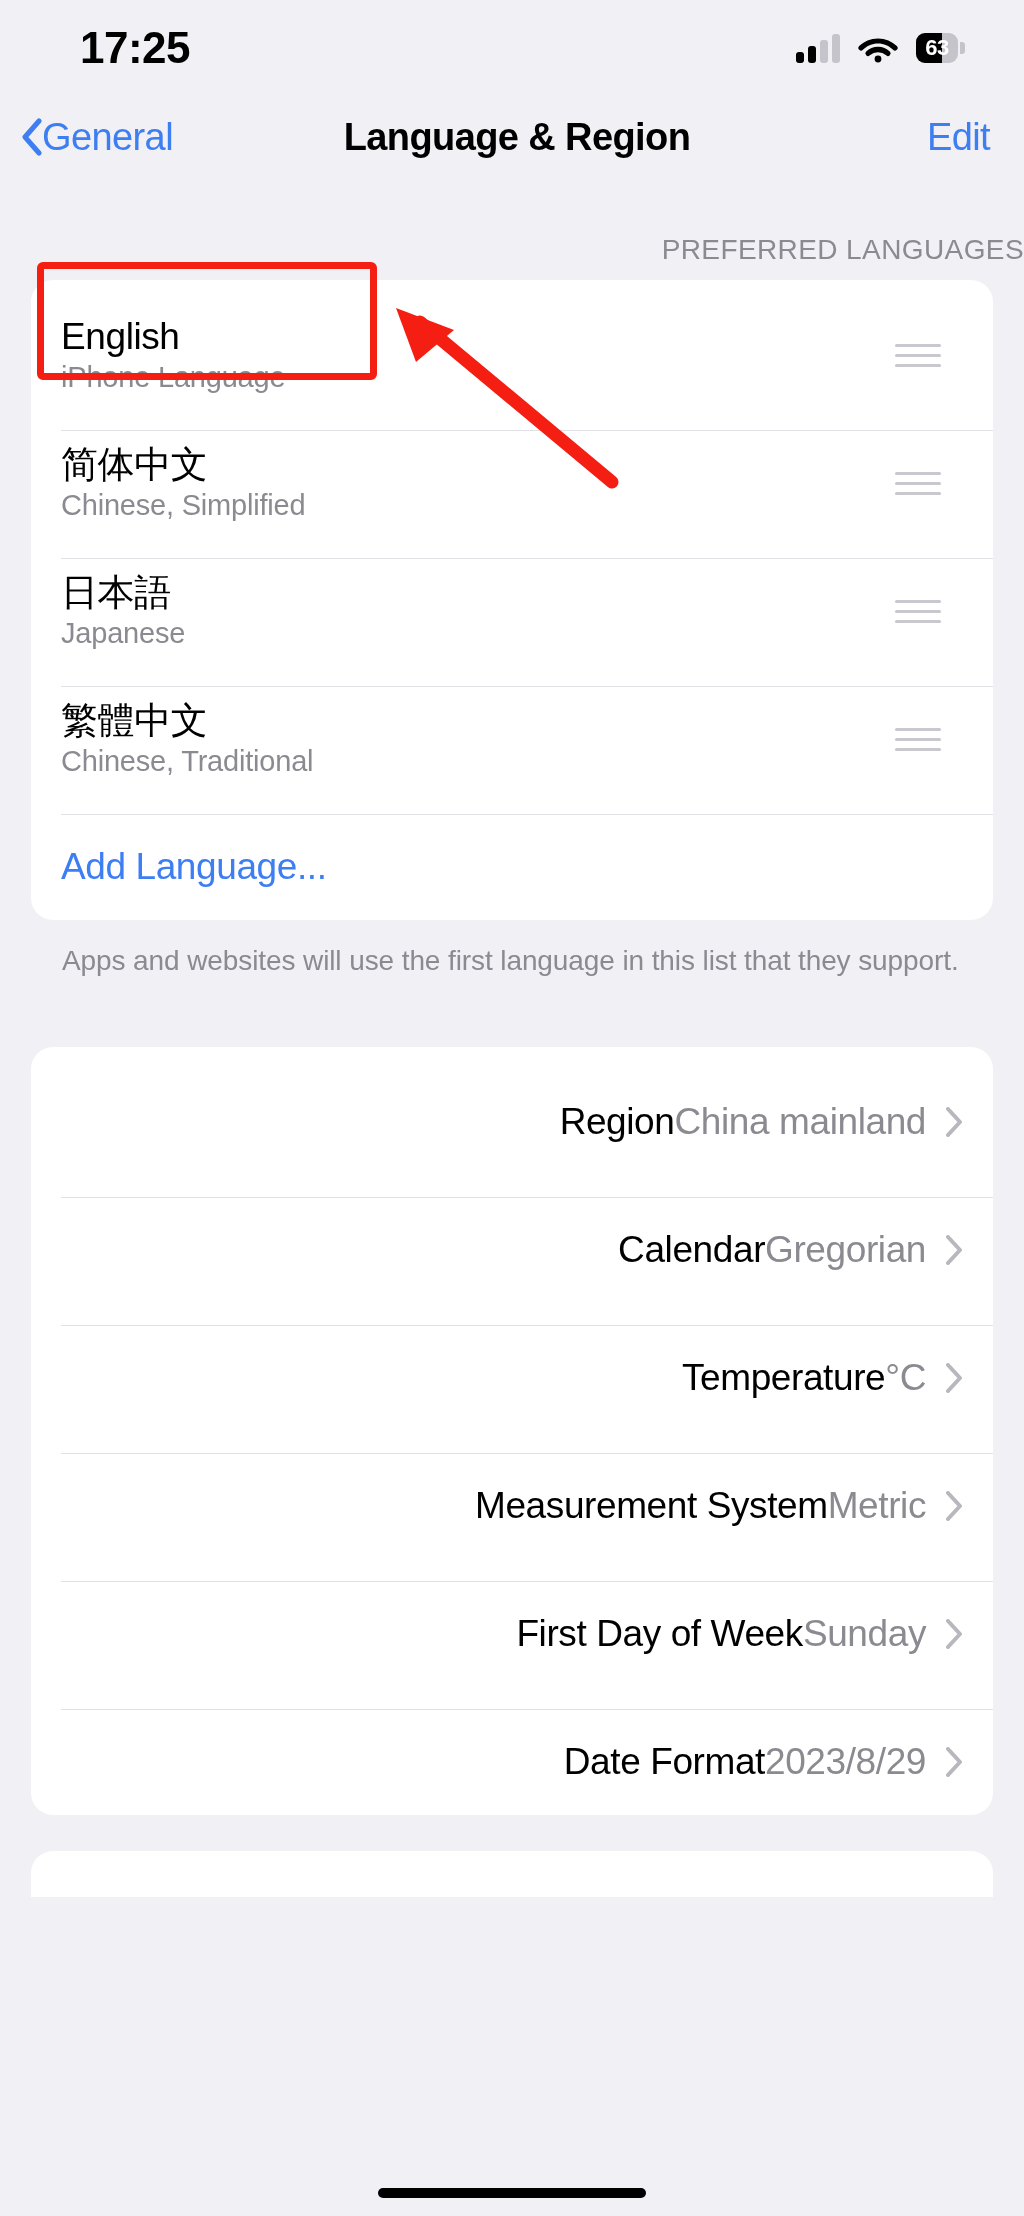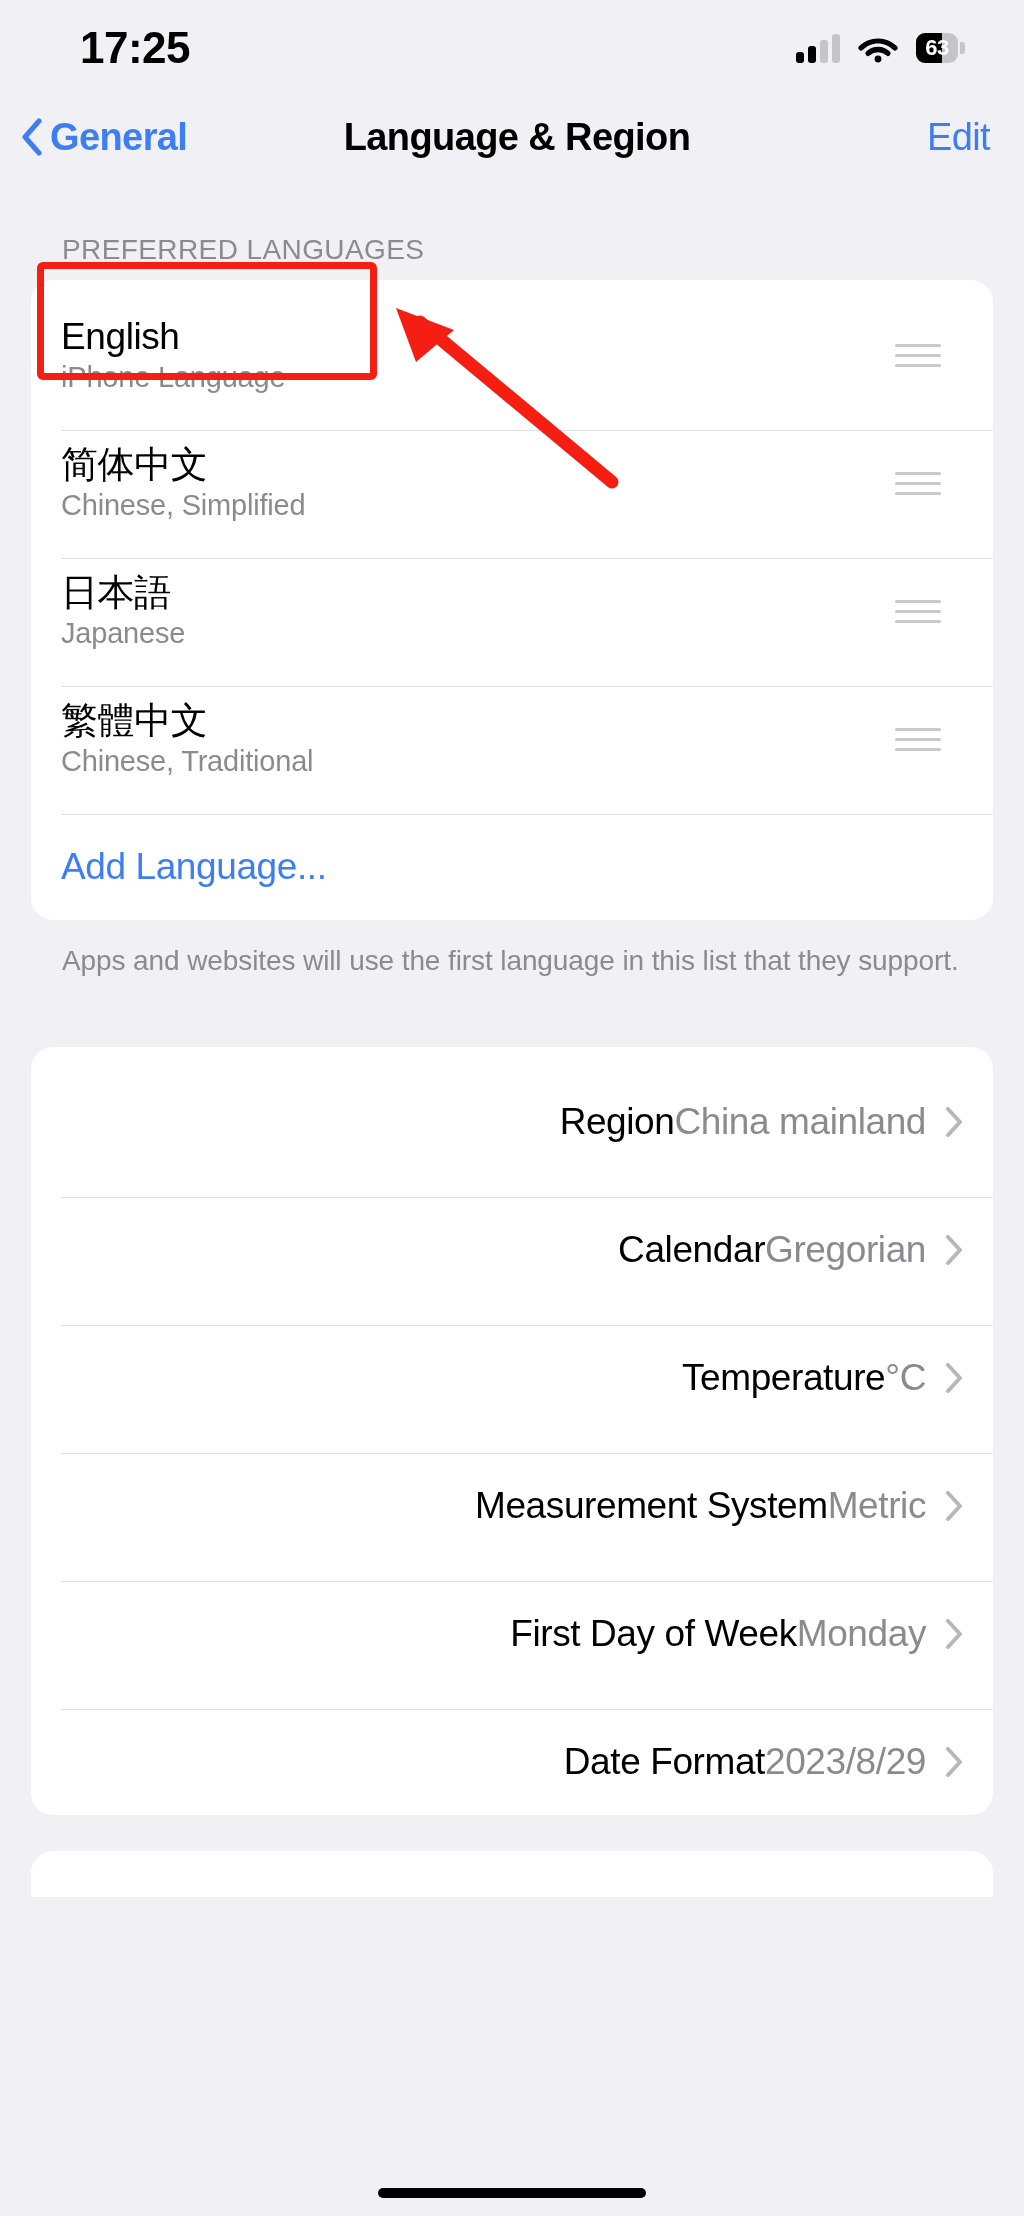--- a/index.html
+++ b/index.html
@@ -113,9 +113,7 @@
     left: 20px;
     display: flex;
     align-items: center;
-    gap: 8px;
     cursor: pointer;
-    font-weight: bold;
   }
   .chev-left {
     width: 22px; height: 38px;

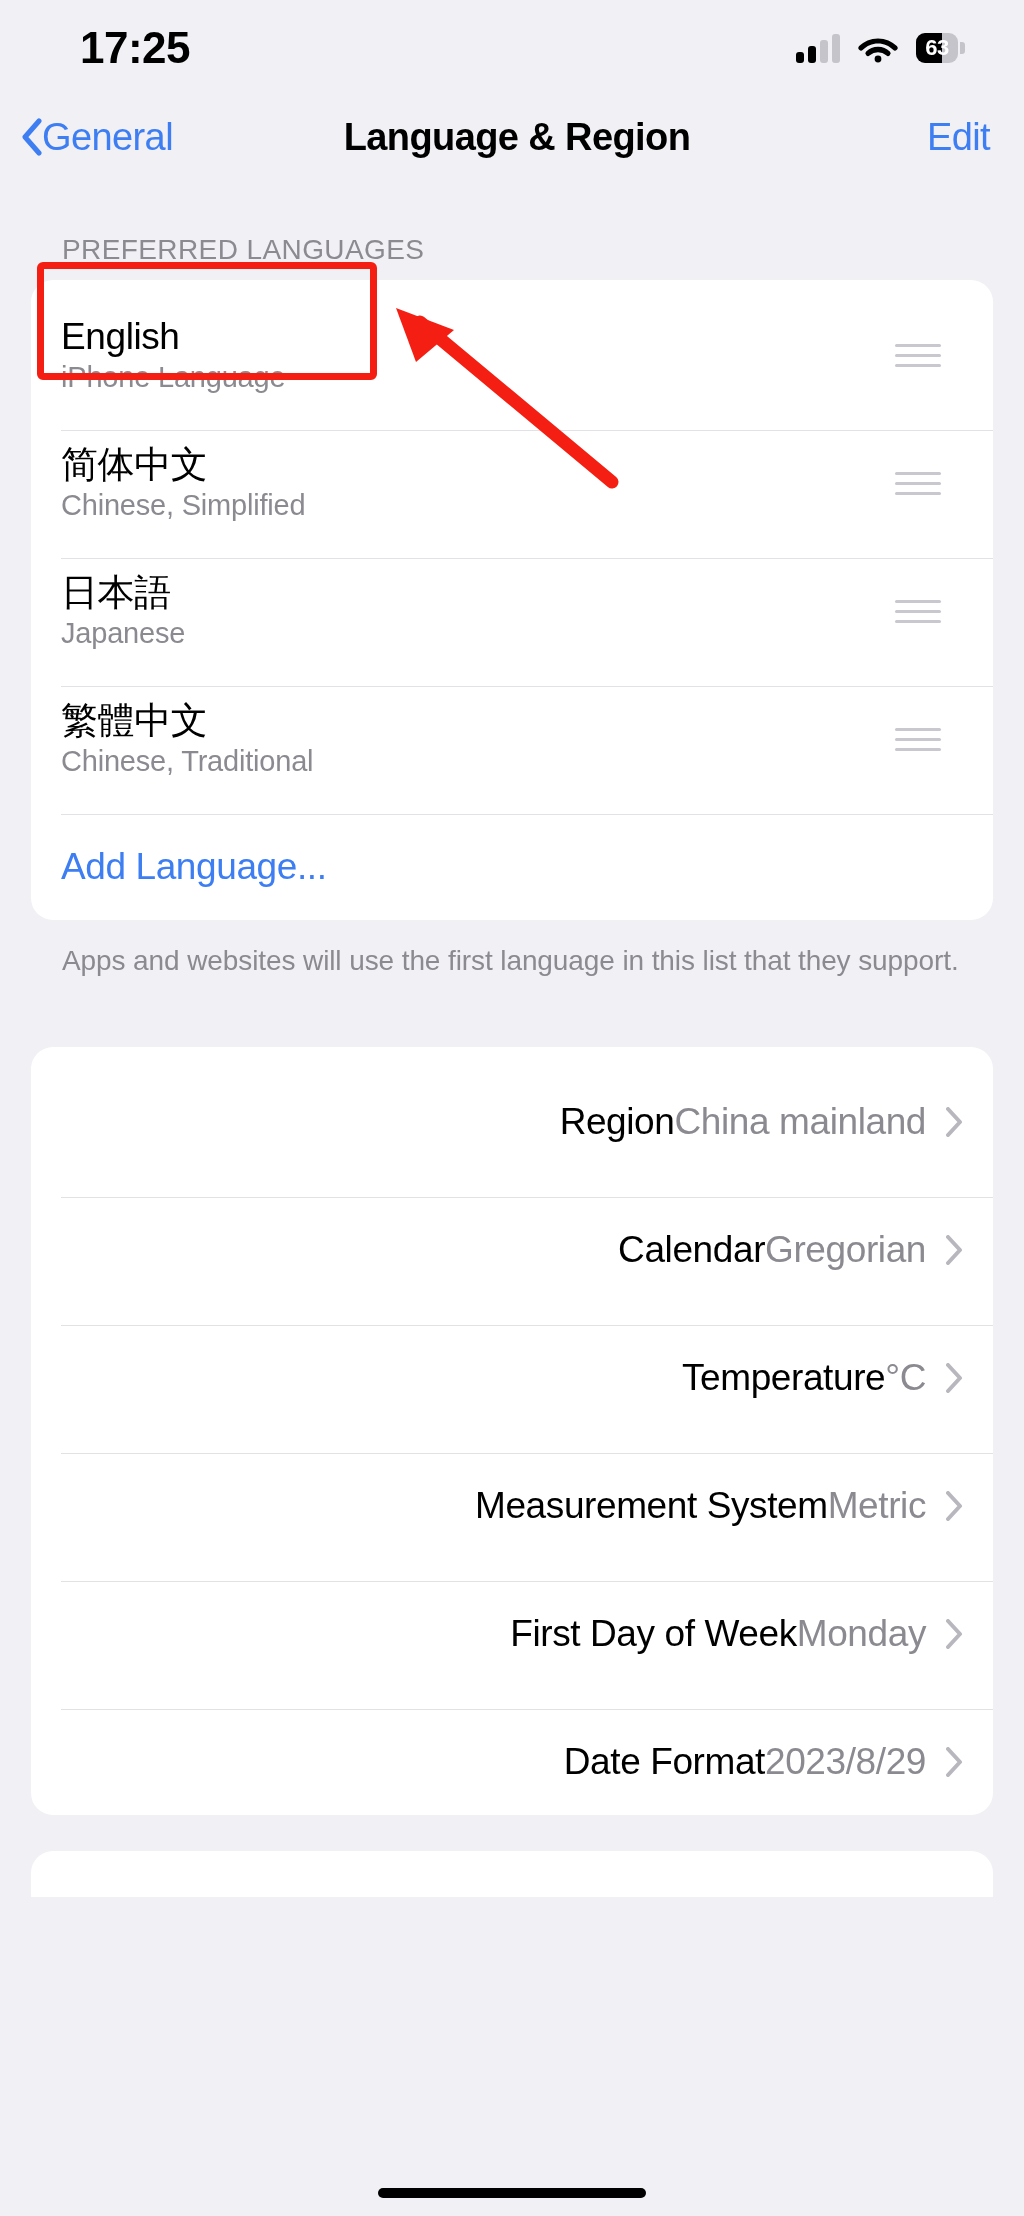--- a/index.html
+++ b/index.html
@@ -151,6 +151,7 @@
     color: #8a8a90;
     letter-spacing: 0.4px;
     padding: 0 0 14px 62px;
+    text-align: right;
   }
 
   .card {

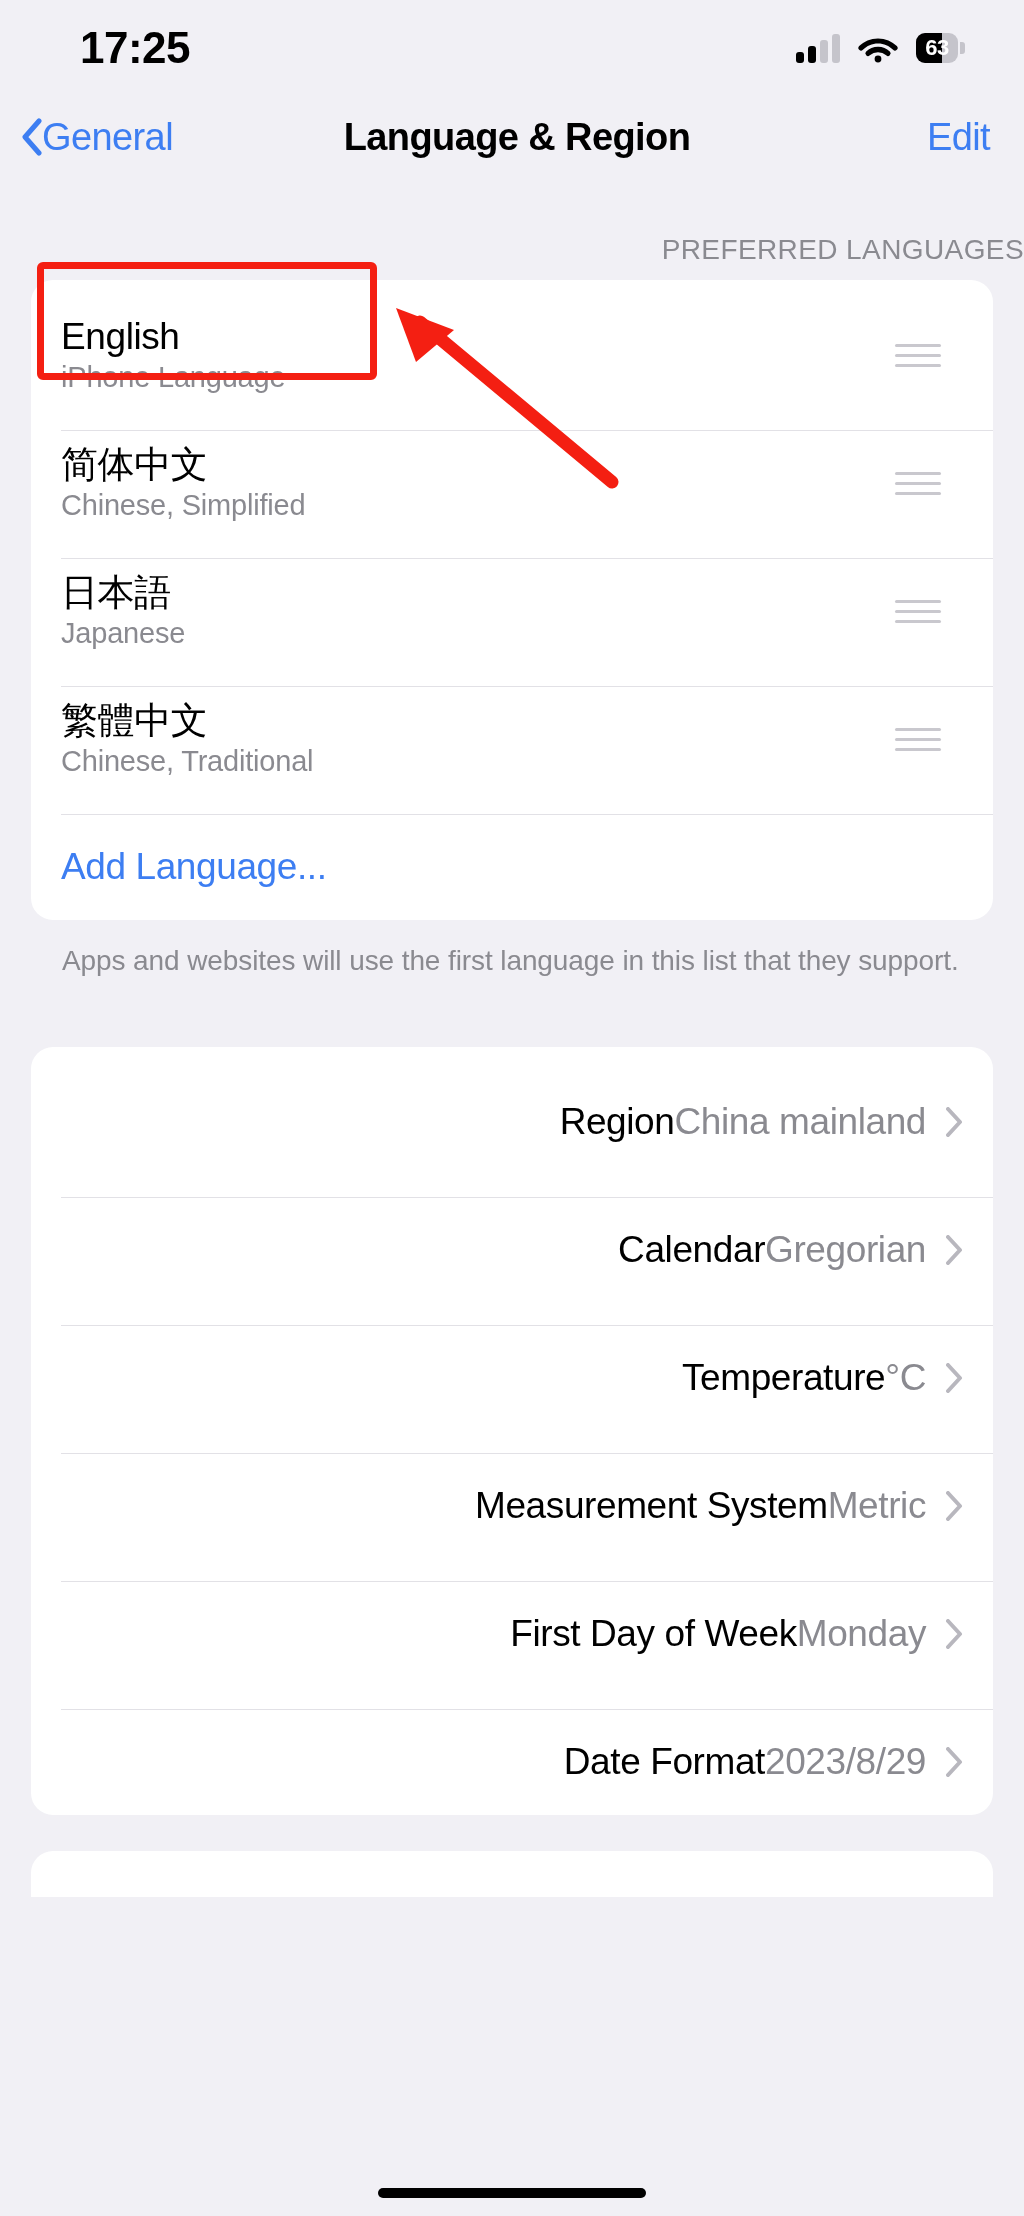--- a/index.html
+++ b/index.html
@@ -432,7 +432,7 @@
 
       <div class="row">
         <div class="row-label">First Day of Week</div>
-        <div class="row-value">Monday</div>
+        <div class="row-value">Sunday</div>
         <svg class="chev-right" viewBox="0 0 17 30">
             <path d="M2 2 L14 15 L2 28" fill="none" stroke="#b8b7be" stroke-width="4" stroke-linecap="round" stroke-linejoin="round"></path>
           </svg>

